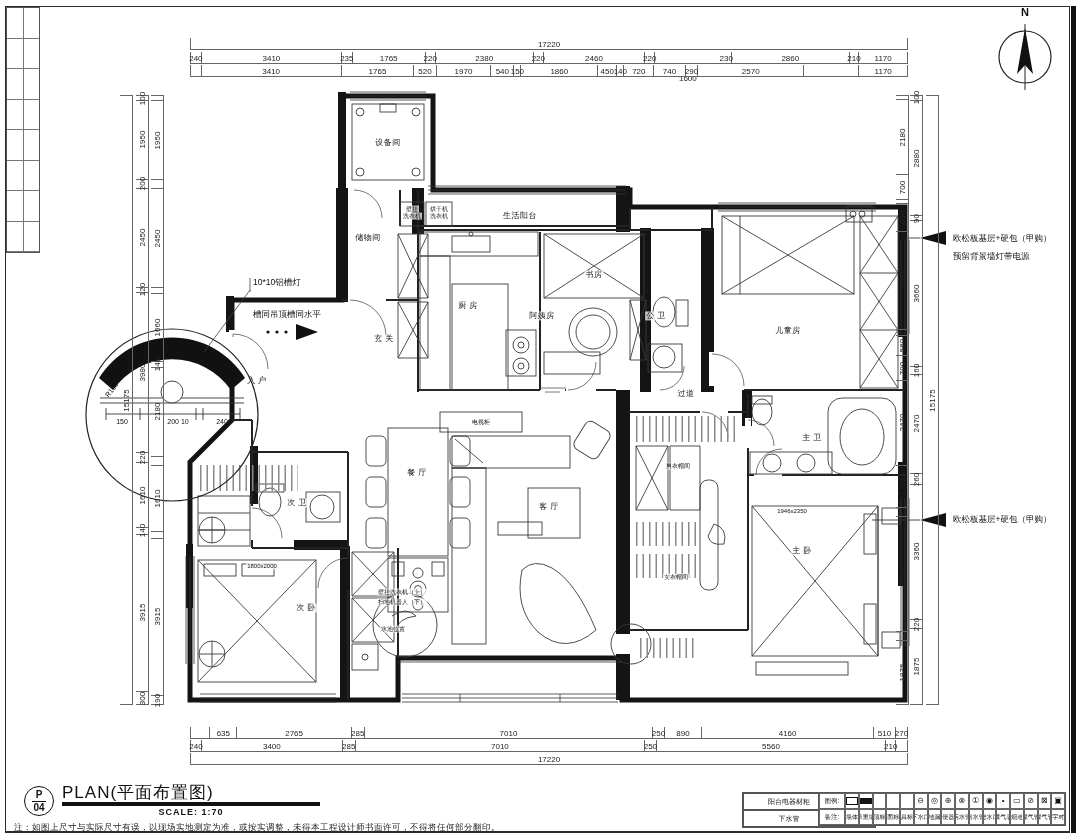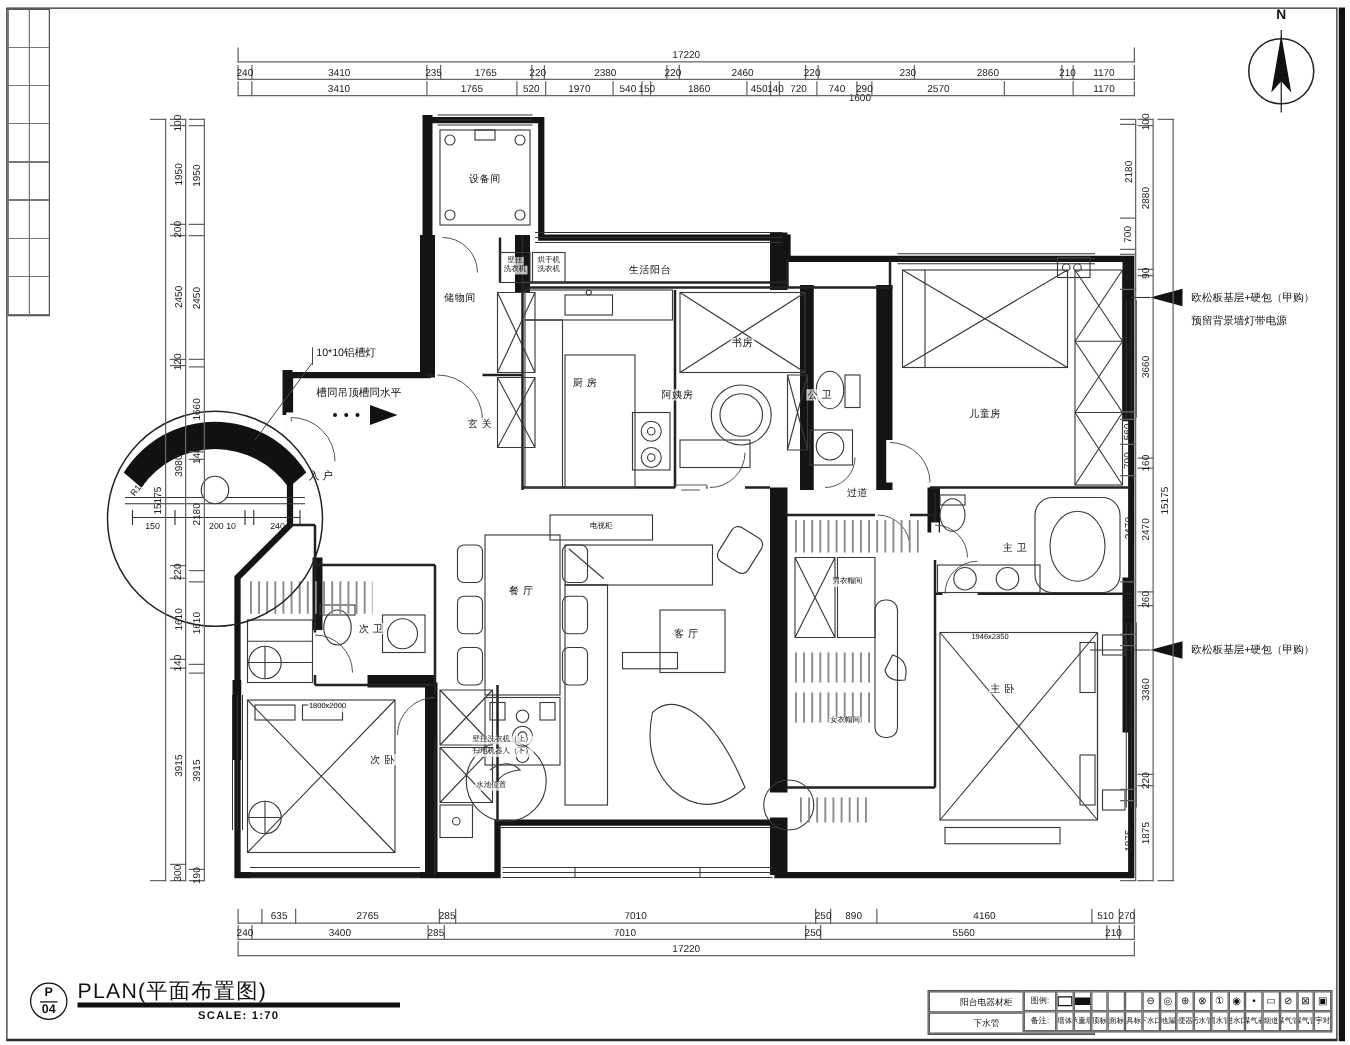--- a/index.html
+++ b/index.html
@@ -671,6 +671,7 @@
   <div class="ttl">PLAN(平面布置图)</div>
   <div class="tbar"></div>
   <div class="tscale">SCALE: 1:70</div>
+  <div class="note">注：如图上尺寸与实际尺寸有误，以现场实地测定为准，或按实调整，未得本工程设计师书面许可，不得将任何部分翻印。</div>
 
   <div class="utab">
       <div>

